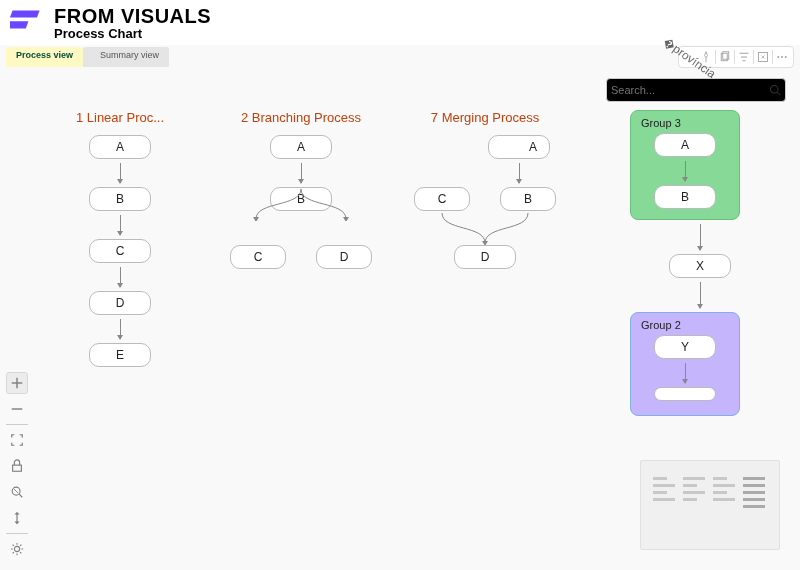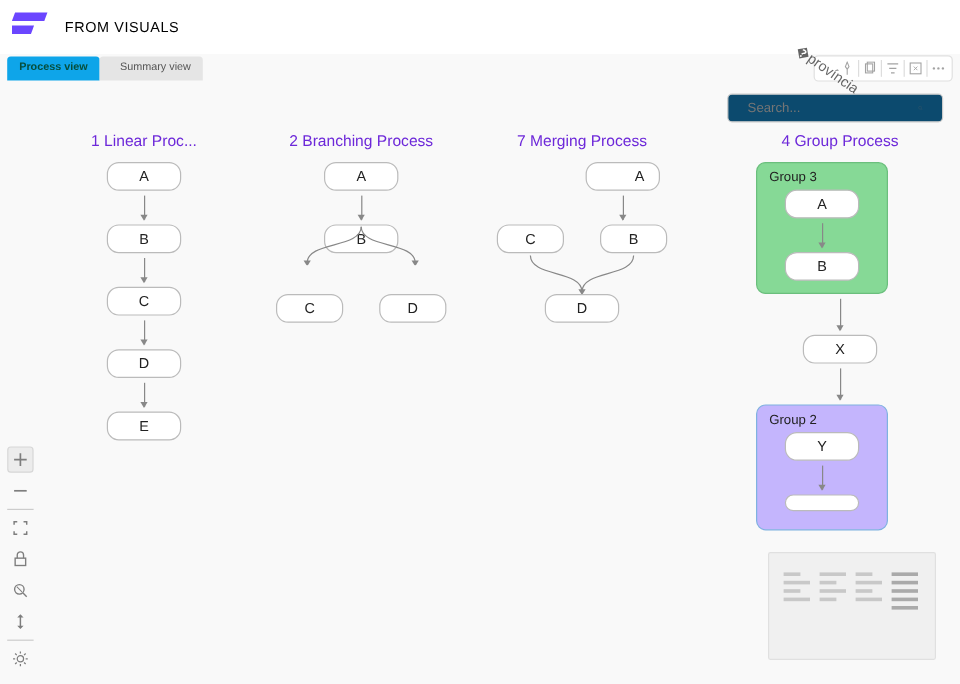--- a/index.html
+++ b/index.html
@@ -6,7 +6,7 @@
   body { font-family: Arial, Helvetica, sans-serif; width: 800px; height: 570px; background: #f9f9f9; overflow: hidden; position: relative; }
   .header { display: flex; align-items: center; padding: 4px 10px; background: #fff; height: 45px; }
   .logo { width: 36px; height: 36px; margin-right: 8px; }
-  .titles h1 { font-size: 12px; font-weight: 400; letter-spacing: 0.5px; }
+  .titles h1 { font-size: 20px; font-weight: 700; letter-spacing: 0.5px; }
   .titles h2 { font-size: 13px; font-weight: 700; margin-top: -2px; }
   .toolbar { position: absolute; right: 6px; top: 46px; display: flex; gap: 2px; align-items: center; background: #fff; border: 1px solid #e0e0e0; border-radius: 4px; padding: 2px 4px; height: 22px; }
   .toolbar .tb-icon { width: 14px; height: 14px; display: flex; align-items: center; justify-content: center; opacity: 0.6; cursor: pointer; }

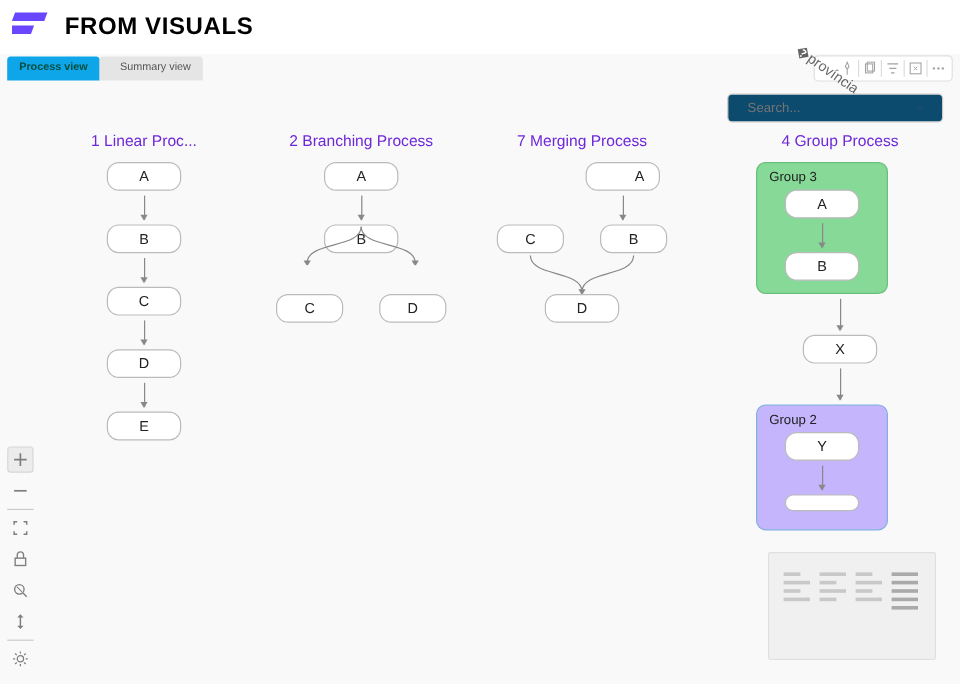--- a/index.html
+++ b/index.html
@@ -53,6 +53,7 @@
   </svg>
   <div class="titles">
     <h1>FROM VISUALS</h1>
+    <h2>Process Chart</h2>
   </div>
 </div>
 

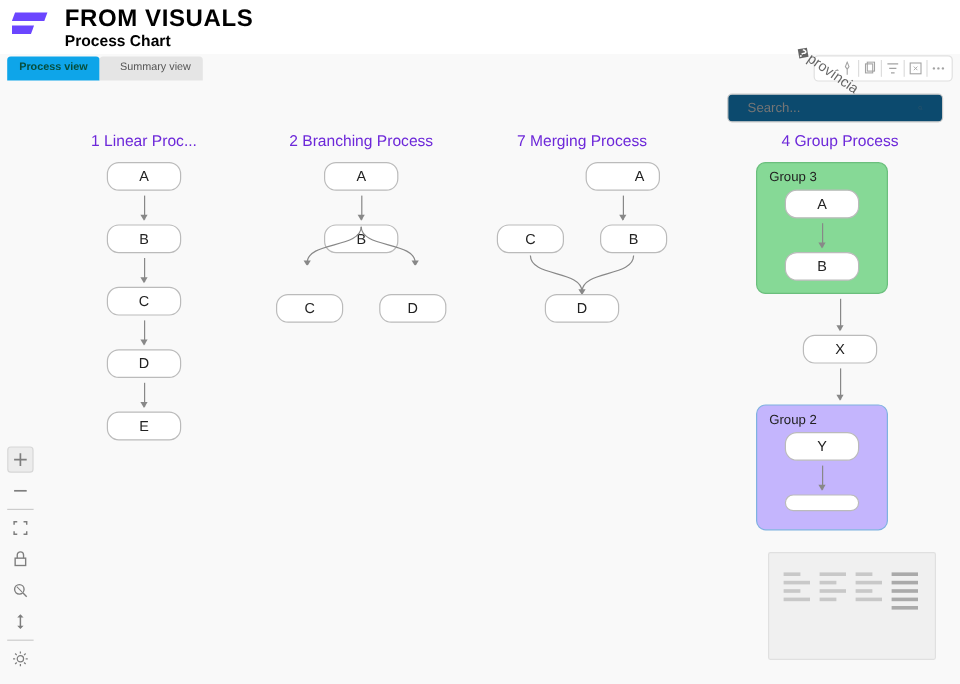--- a/index.html
+++ b/index.html
@@ -13,7 +13,7 @@
   .toolbar .tb-sep { width: 1px; height: 14px; background: #ddd; }
   .tabs { display: flex; padding: 0 6px; margin-top: 2px; height: 20px; }
   .tab { font-size: 9px; padding: 3px 10px; border-radius: 3px 3px 0 0; cursor: pointer; }
-  .tab.active { background: #0ea5e9; color: #064e3b; font-weight: 600; }
+  .tab.active { background: #fef9c3; color: #064e3b; font-weight: 600; }
   .tab.inactive { background: #e5e5e5; color: #555; padding-left: 17px; }
   .searchbar { position: absolute; right: 14px; top: 78px; width: 180px; height: 24px; border: 1px solid #ccc; border-radius: 4px; background: #0c4a6e; display: flex; align-items: center; padding: 0 16px; }
   .searchbar input { border: none; outline: none; flex: 1; font-size: 11px; color: #999; background: transparent; }

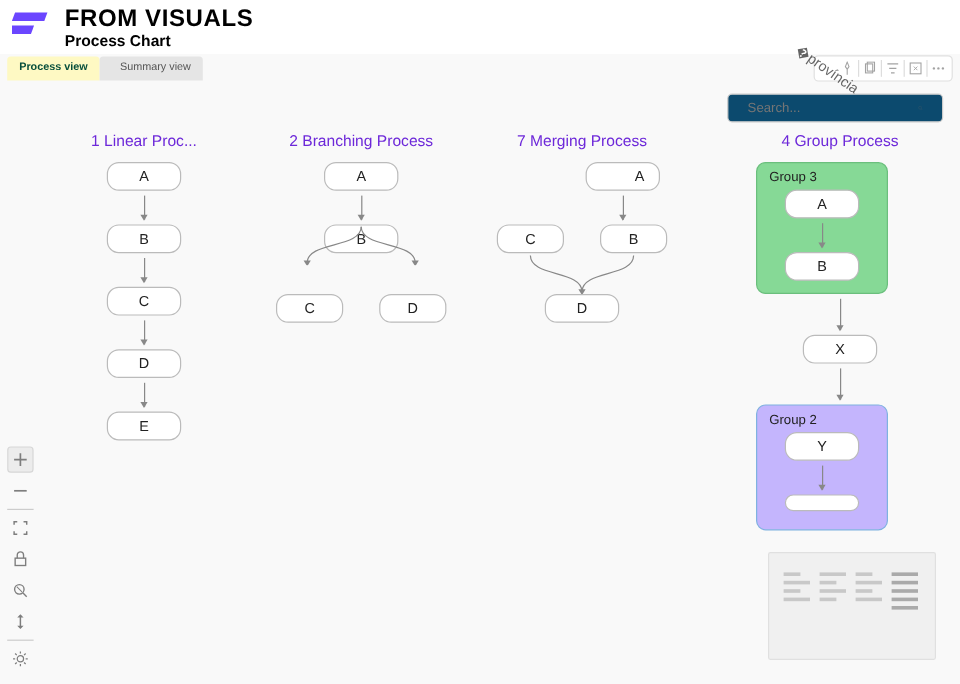--- a/index.html
+++ b/index.html
@@ -15,7 +15,7 @@
   .tab { font-size: 9px; padding: 3px 10px; border-radius: 3px 3px 0 0; cursor: pointer; }
   .tab.active { background: #fef9c3; color: #064e3b; font-weight: 600; }
   .tab.inactive { background: #e5e5e5; color: #555; padding-left: 17px; }
-  .searchbar { position: absolute; right: 14px; top: 78px; width: 180px; height: 24px; border: 1px solid #ccc; border-radius: 4px; background: #0c4a6e; display: flex; align-items: center; padding: 0 16px; }
+  .searchbar { position: absolute; right: 14px; top: 78px; width: 180px; height: 24px; border: 1px solid #ccc; border-radius: 4px; background: #000000; display: flex; align-items: center; padding: 0 4px; }
   .searchbar input { border: none; outline: none; flex: 1; font-size: 11px; color: #999; background: transparent; }
   .searchbar .mag { width: 12px; height: 12px; opacity: 0.5; }
   .canvas { position: absolute; top: 110px; left: 0; right: 0; bottom: 0; }

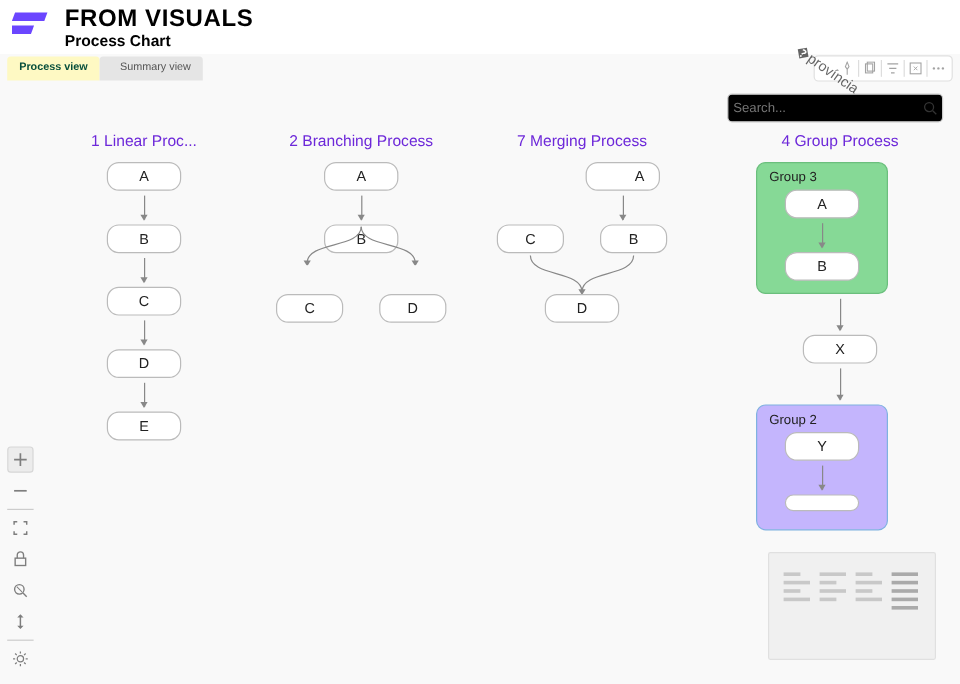--- a/index.html
+++ b/index.html
@@ -20,7 +20,7 @@
   .searchbar .mag { width: 12px; height: 12px; opacity: 0.5; }
   .canvas { position: absolute; top: 110px; left: 0; right: 0; bottom: 0; }
   .column { position: absolute; top: 0; text-align: center; }
-  .col-title { font-size: 13px; font-weight: 400; color: #6d28d9; margin-bottom: 10px; white-space: nowrap; }
+  .col-title { font-size: 13px; font-weight: 400; color: #c2410c; margin-bottom: 10px; white-space: nowrap; }
   .pill { display: inline-block; min-width: 62px; padding: 4px 12px; border: 1px solid #bbb; border-radius: 10px; background: #fff; font-size: 12px; color: #222; }
   .darrow { width: 1px; height: 20px; background: #888; margin: 4px auto; position: relative; }
   .darrow::after { content: ''; position: absolute; bottom: -1px; left: -3px; border-left: 3.5px solid transparent; border-right: 3.5px solid transparent; border-top: 5px solid #888; }

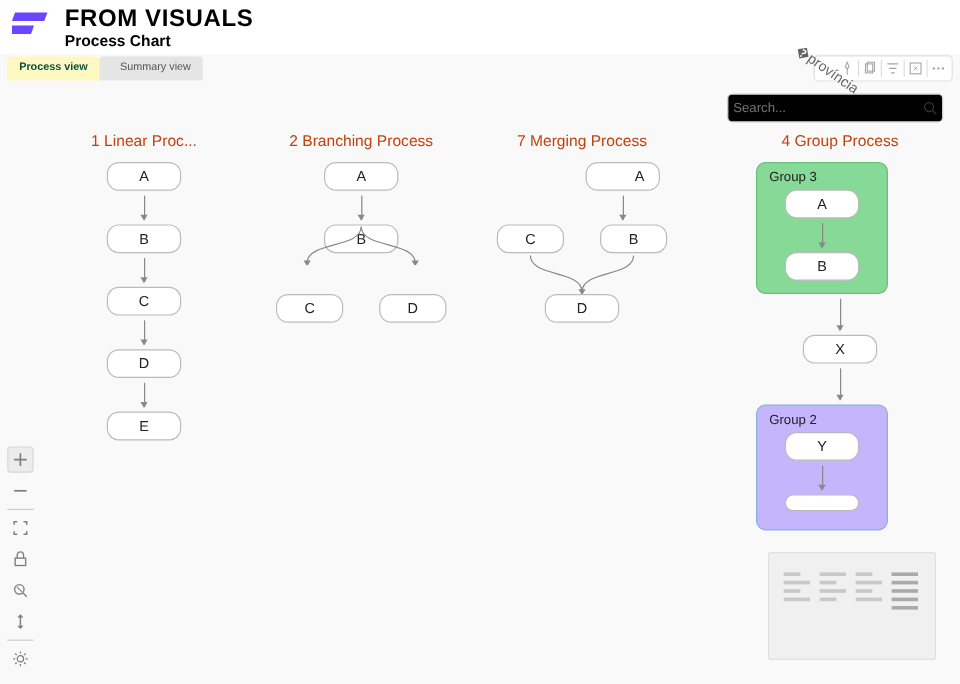--- a/index.html
+++ b/index.html
@@ -162,7 +162,6 @@
   </div>
 
   <div class="column" style="left:630px;width:140px">
-    <div class="col-title">4 Group Process</div>
     <div class="groupbox group1">
       <div class="group-label">Group 3</div>
       <span class="pill">A</span>

